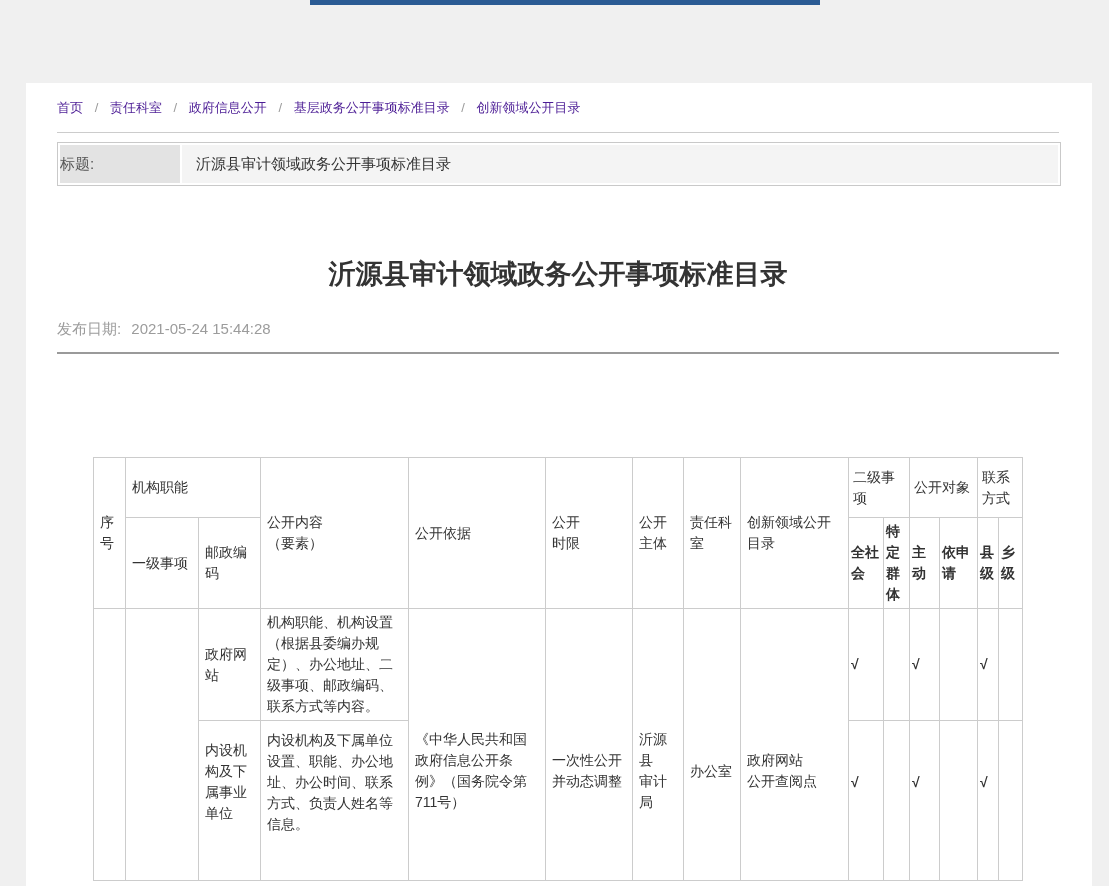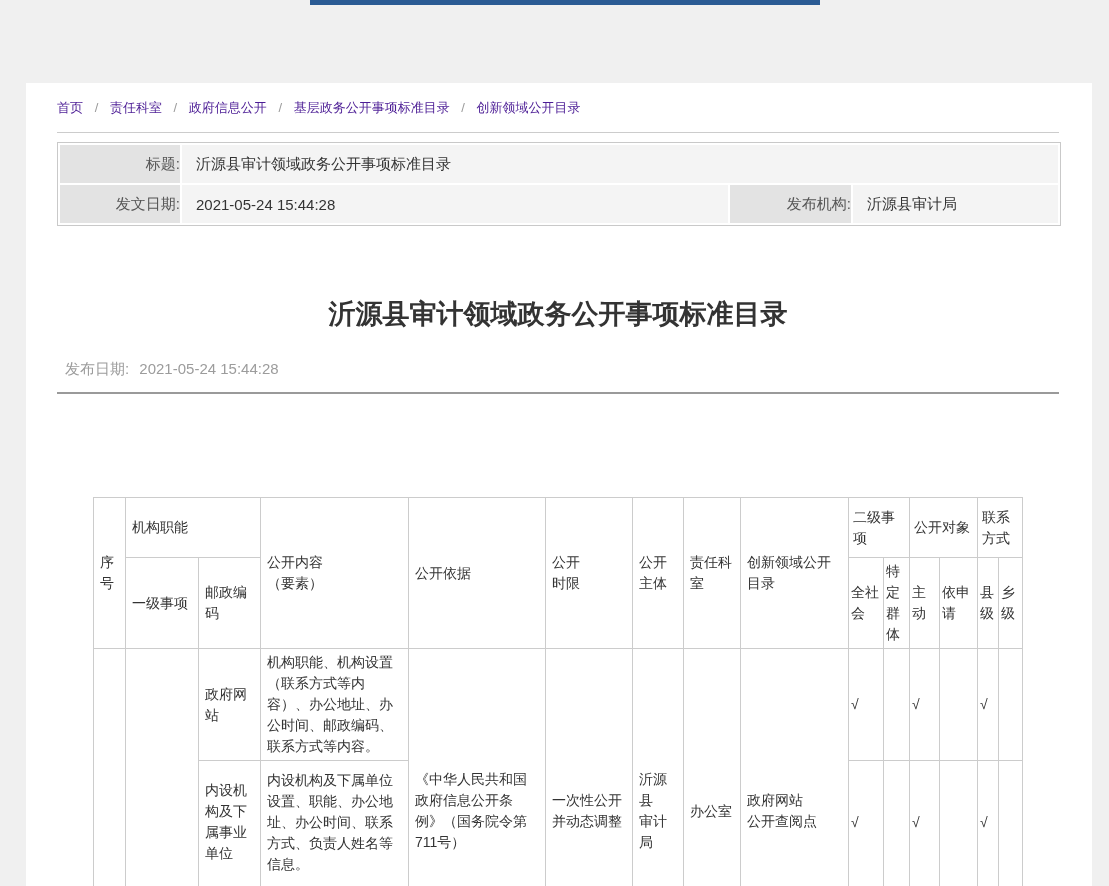--- a/index.html
+++ b/index.html
@@ -17,7 +17,7 @@
   
   table.meta { width:100%; margin-top:9px; border:1px solid #c9c9c9; border-collapse:separate; border-spacing:2px; background:#ffffff; table-layout:fixed; }
   table.meta td { height:38px; font-size:15px; vertical-align:middle; }
-  table.meta td.lbl { background:#e3e3e3; color:#555555; text-align:right; }
+  table.meta td.lbl { background:#e3e3e3; color:#555555; text-align:left; }
   table.meta td.val { background:#f4f4f4; color:#333333; padding-left:14px; }
 
   

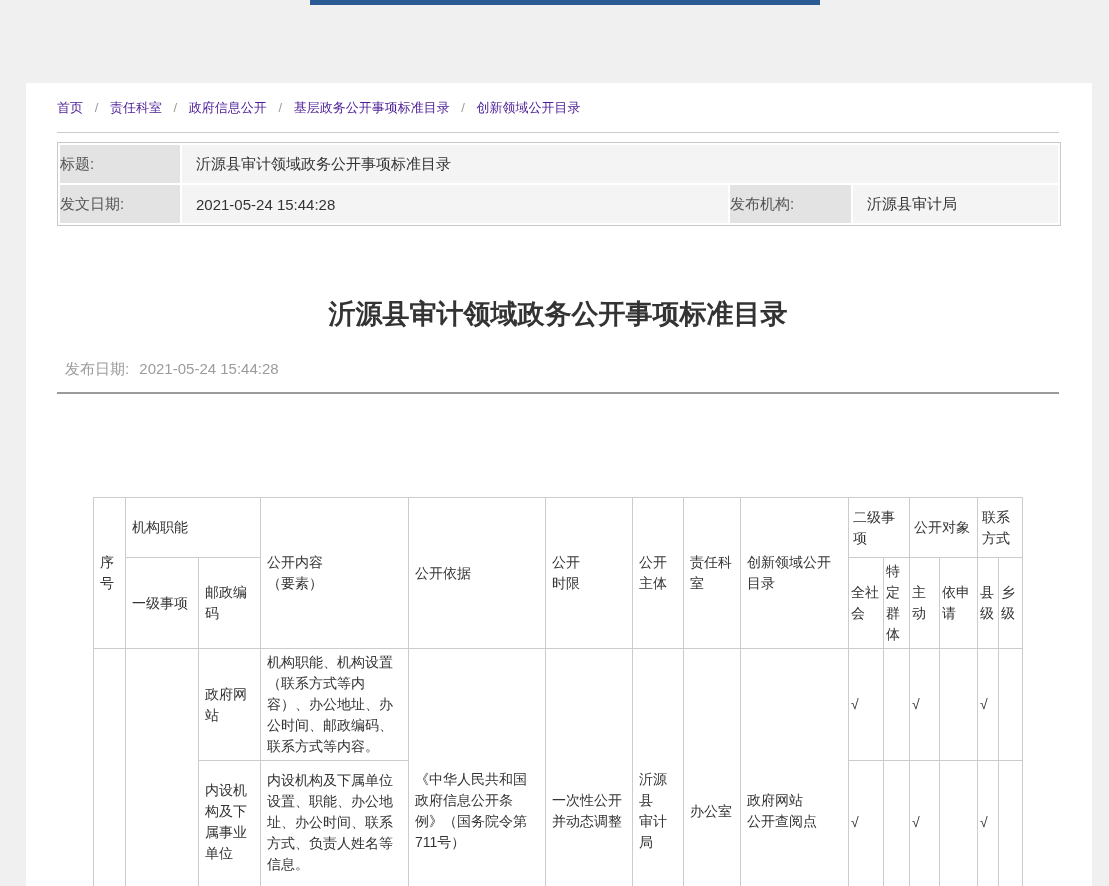--- a/index.html
+++ b/index.html
@@ -81,12 +81,6 @@
         <tr>
           <td class="lbl">标题:</td>
           <td class="val" colspan="3">沂源县审计领域政务公开事项标准目录</td>
-        </tr>
-        <tr>
-          <td class="lbl">发文日期:</td>
-          <td class="val">2021-05-24 15:44:28</td>
-          <td class="lbl">发布机构:</td>
-          <td class="val">沂源县审计局</td>
         </tr>
       </tbody>
     </table>

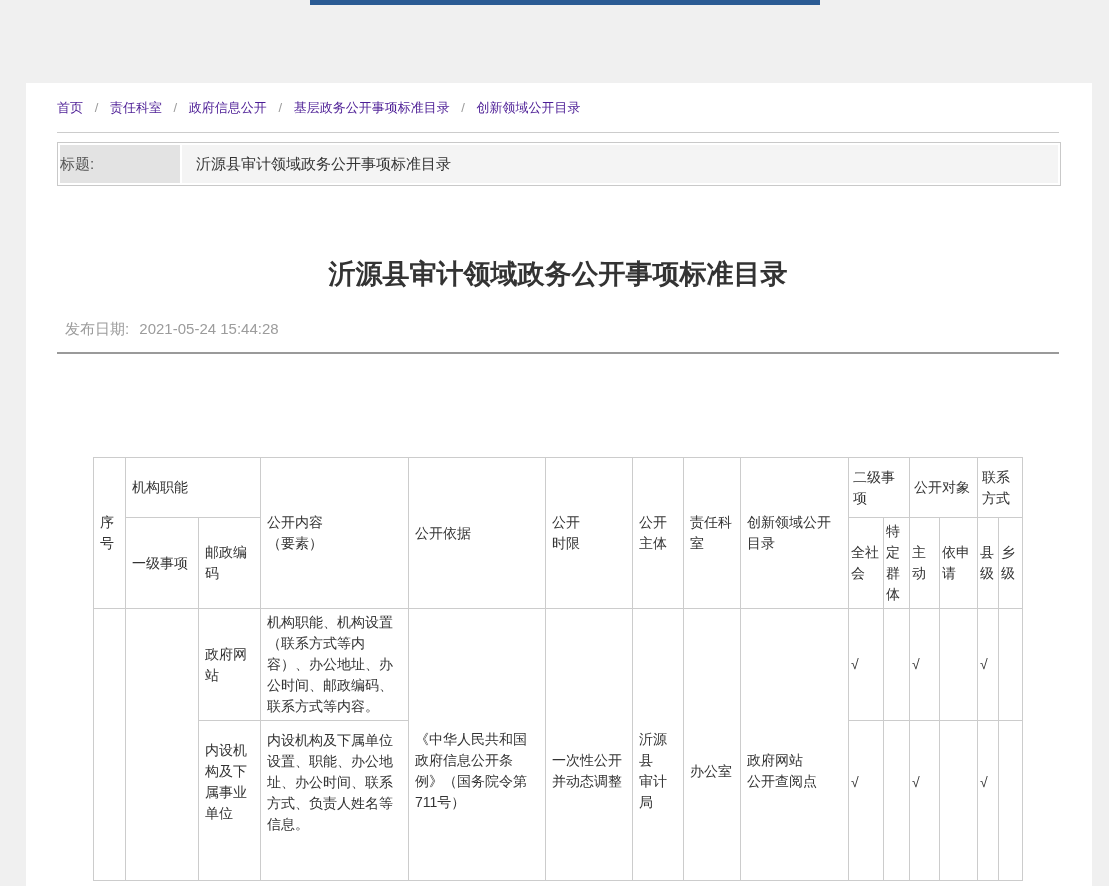--- a/index.html
+++ b/index.html
@@ -22,7 +22,7 @@
 
   
   h1.title { margin-top:70px; text-align:center; font-size:27px; line-height:36px; font-weight:bold; color:#333333; }
-  .pubrow { margin-top:26px; display:flex; justify-content:space-between; align-items:center; font-size:15px; line-height:21px;margin-left:8px; }
+  .pubrow { margin-top:26px; display:flex; justify-content:space-between; align-items:center; font-size:15px; line-height:21px; }
   .pubdate { color:#9c9c9c; }
   .pubdate .pubval { margin-left:6px; }
   .fontctl { color:#2e5c9e; }

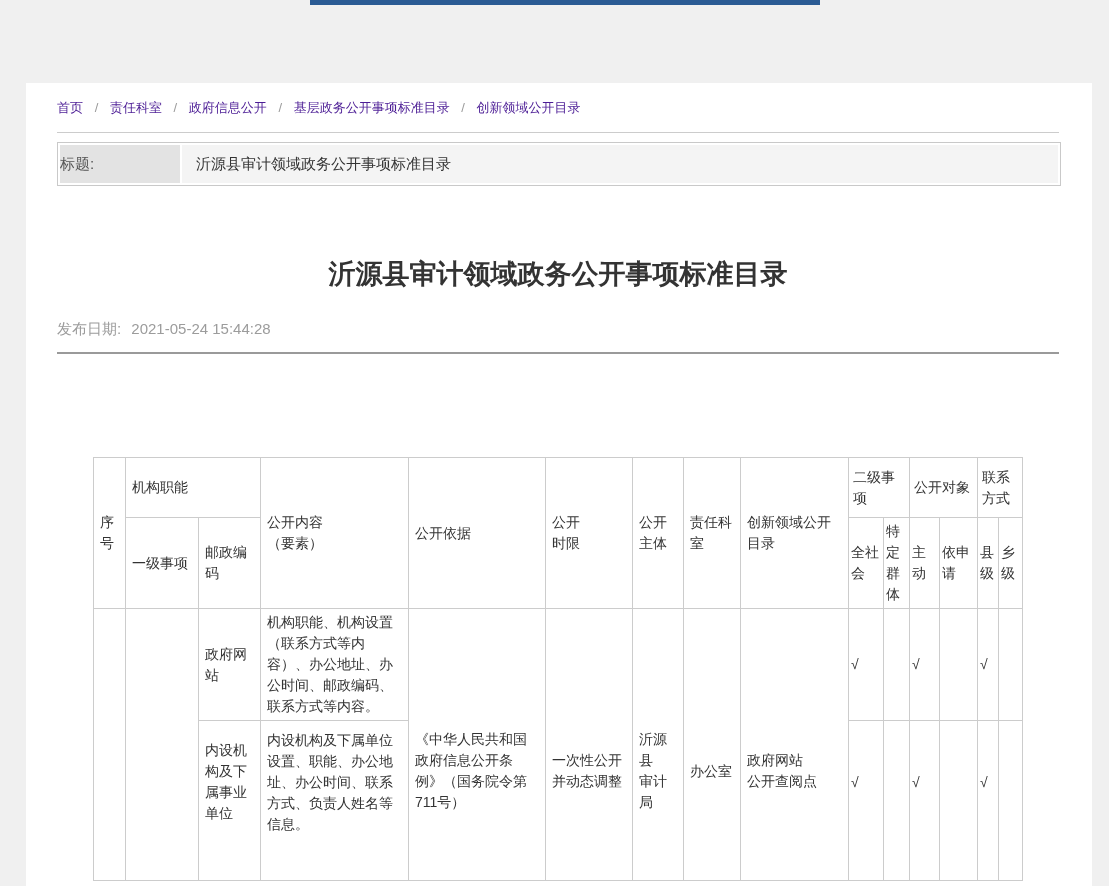--- a/index.html
+++ b/index.html
@@ -41,7 +41,7 @@
     font-weight:normal; color:#333333; text-align:left; vertical-align:middle; white-space:pre-line;
     overflow:hidden;
   }
-  table.cat .narrow { padding-left:2px; padding-right:3px; }
+  table.cat .narrow { padding-left:2px; padding-right:3px;font-weight:bold; }
   table.cat .tight  { padding-left:4px; padding-right:4px; }
   table.cat .shift  { padding-top:56px; }
   tr.hr1 { height:60px; }

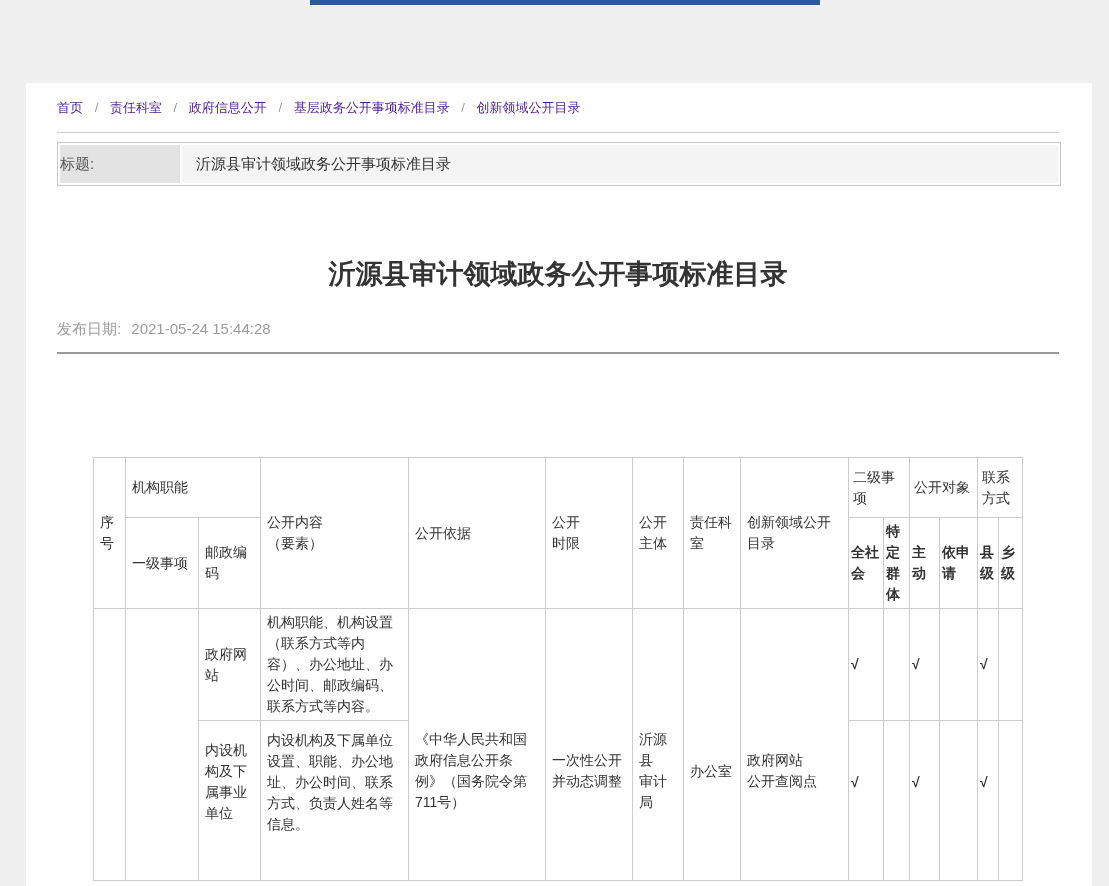--- a/index.html
+++ b/index.html
@@ -145,7 +145,7 @@
           <td rowspan="2"></td>
           <td rowspan="2"></td>
           <td>政府网站</td>
-          <td>机构职能、机构设置（联系方式等内容）、办公地址、办公时间、邮政编码、联系方式等内容。</td>
+          <td>机构职能、机构设置（根据县委编办规定）、办公地址、二级事项、邮政编码、联系方式等内容。</td>
           <td rowspan="2" class="shift">《中华人民共和国政府信息公开条例》（国务院令第711号）</td>
           <td rowspan="2" class="shift">一次性公开
 并动态调整</td>

